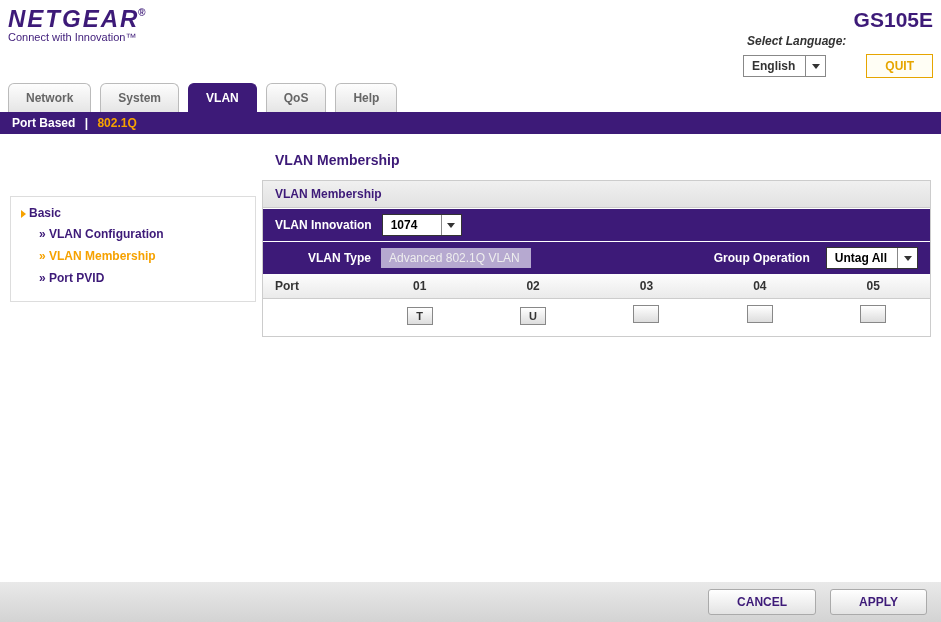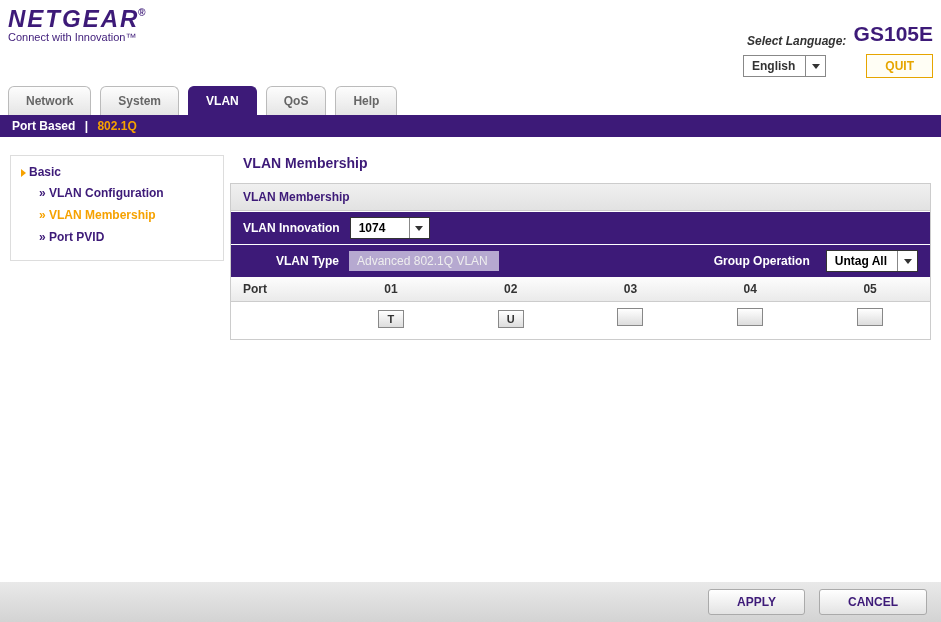--- a/index.html
+++ b/index.html
@@ -10,7 +10,7 @@
 .logo { font-size:24px; font-weight:bold; font-style:italic; letter-spacing:2px; color:#3d1a78; position:relative; }
 .logo .dot { position:absolute; top:2px; right:-8px; font-size:10px; }
 .tagline { font-size:11px; color:#3d1a78; margin-top:-2px; }
-.model { font-size:21px; font-weight:bold; color:#3d1a78; margin-top:17px; }
+.model { font-size:21px; font-weight:bold; color:#3d1a78; margin-top:3px; }
 
 .lang-block { position:absolute; top:34px; right:8px; display:flex; flex-direction:column; align-items:flex-start; }
 .lang-label { font-size:12px; font-weight:bold; margin-bottom:6px; margin-left:4px;font-style:italic; }

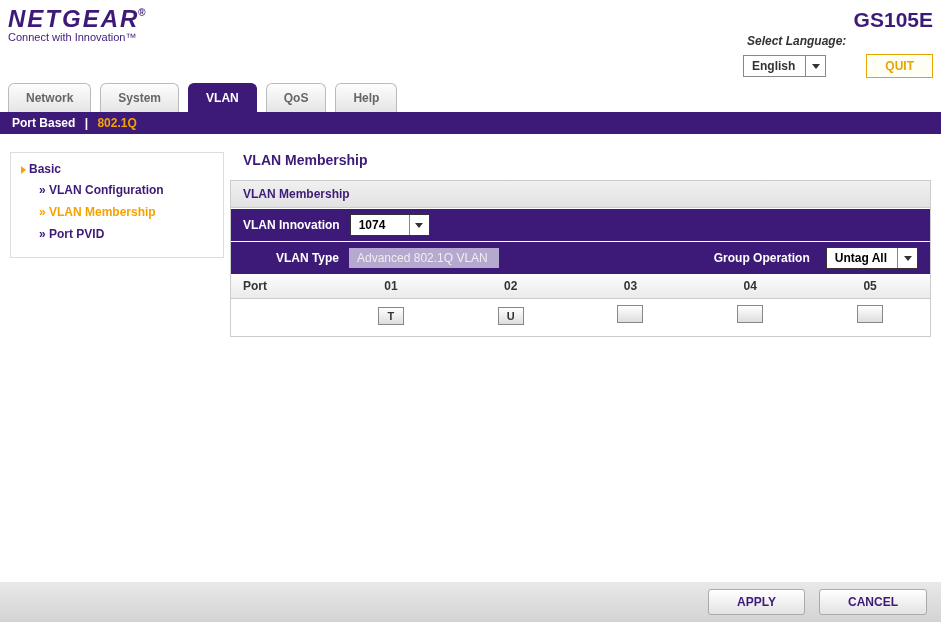--- a/index.html
+++ b/index.html
@@ -31,7 +31,7 @@
 
 .content { display:flex; gap:6px; padding:18px 10px 0 10px; background:#fff; flex:1; }
 
-.sidebar { width:214px; border:1px solid #ddd; padding:6px 10px 12px; align-self:flex-start; }
+.sidebar { width:246px; border:1px solid #ddd; padding:6px 10px 12px; align-self:flex-start;margin-top:44px; }
 .side-top { color:#3d1a78; font-weight:bold; padding:3px 0; cursor:pointer; position:relative; padding-left:8px; }
 .side-top::before { content:""; position:absolute; left:0; top:7px; border-top:4px solid transparent; border-bottom:4px solid transparent; border-left:5px solid #f6a200; }
 .side-sub { color:#3d1a78; font-weight:bold; padding:4px 0 4px 18px; cursor:pointer; }

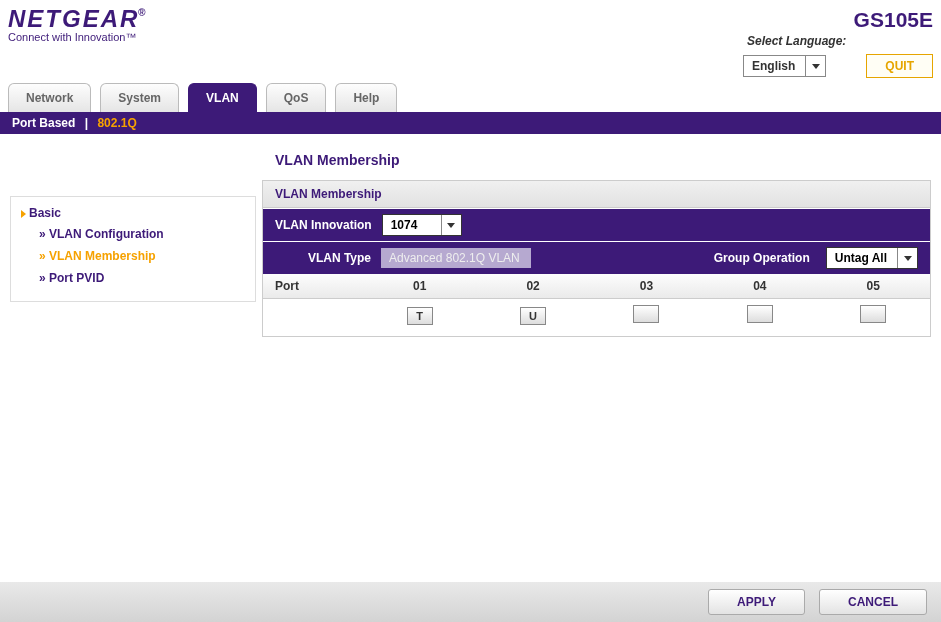--- a/index.html
+++ b/index.html
@@ -152,8 +152,8 @@
 </div>
 
 <div class="footer">
+  <div class="fbtn">CANCEL</div>
   <div class="fbtn">APPLY</div>
-  <div class="fbtn">CANCEL</div>
 </div>
 
 </body></html>

